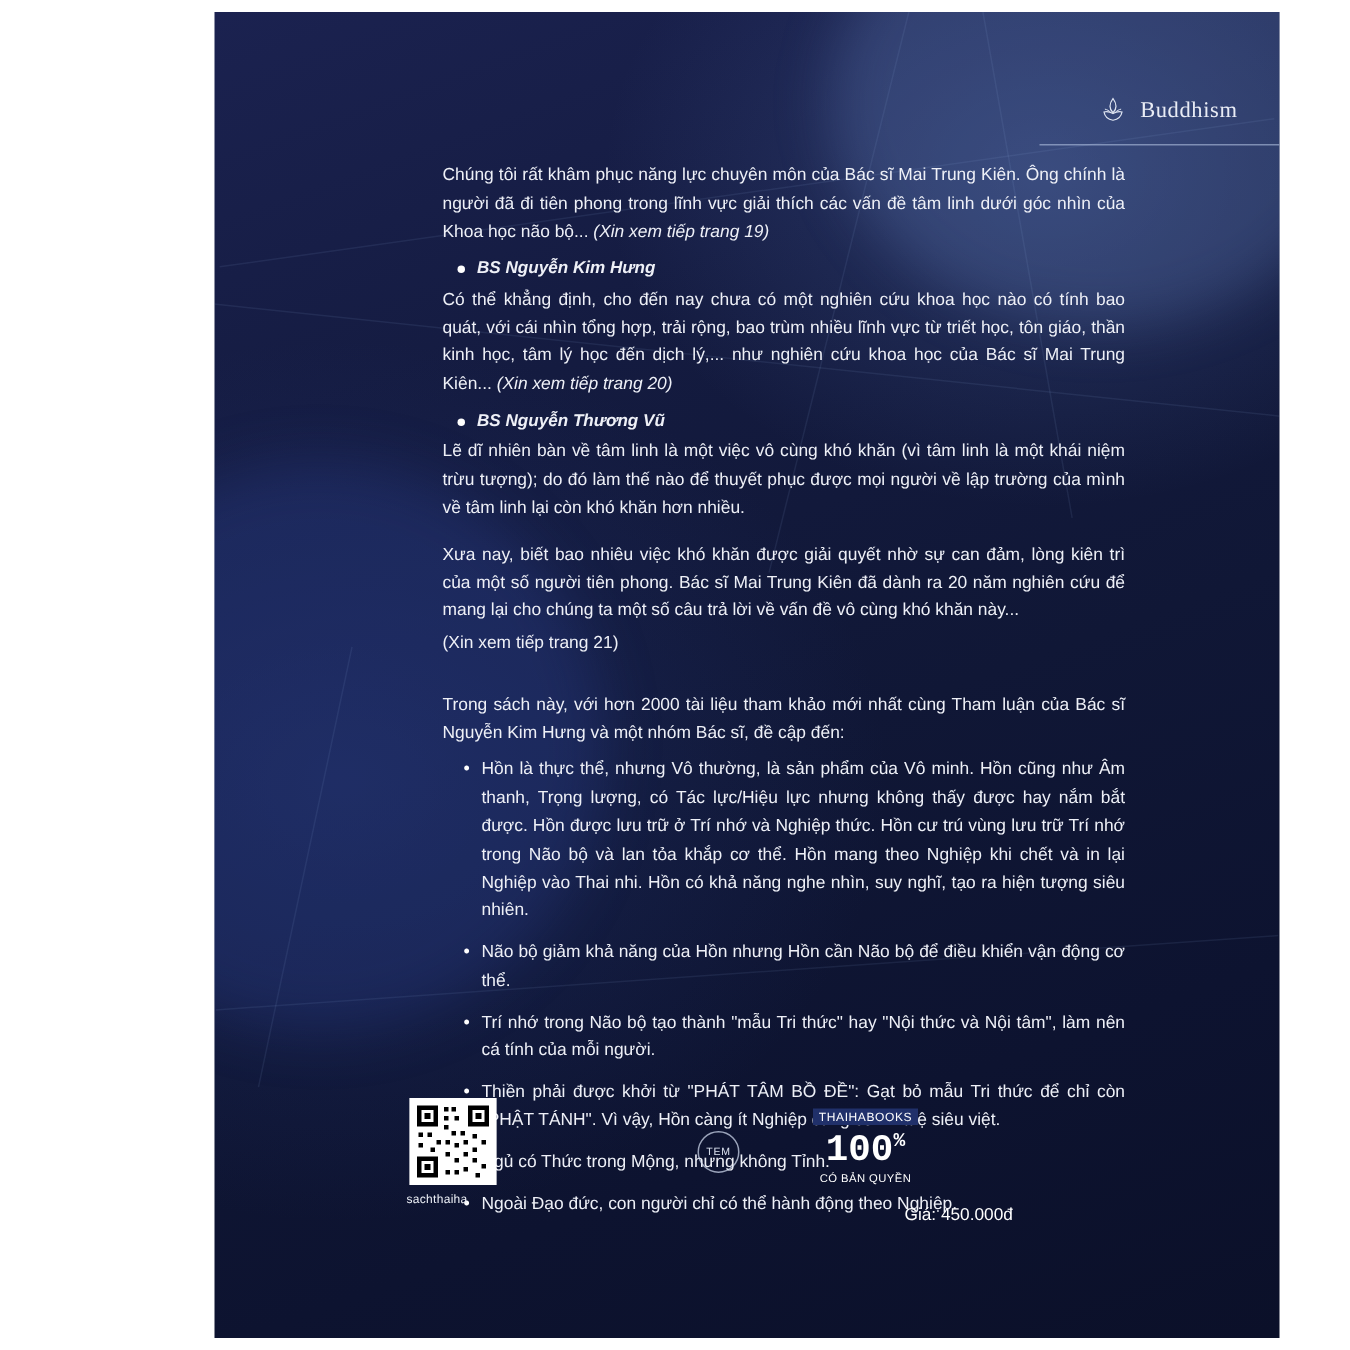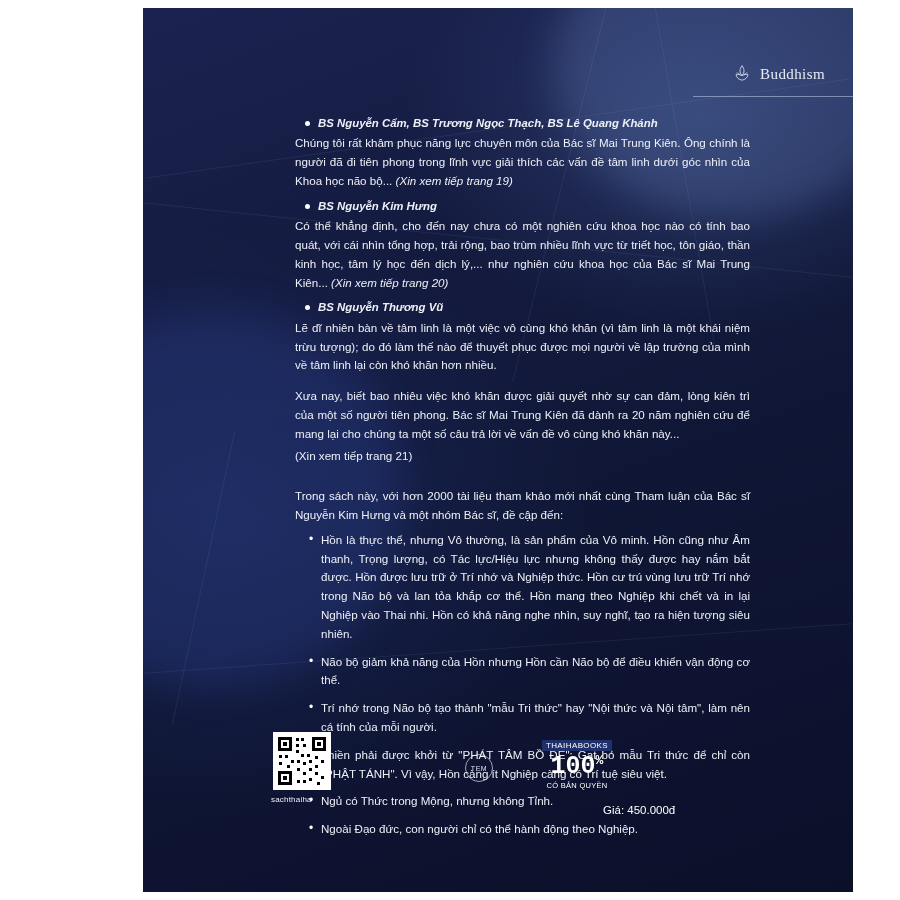--- a/index.html
+++ b/index.html
@@ -274,10 +274,6 @@
     <div class="content">
 
       <div class="q-item">
-        <div class="q-name">
-          <span class="dot"></span>
-          <span>BS Nguyễn Cẩm, BS Trương Ngọc Thạch, BS Lê Quang Khánh</span>
-        </div>
         <p class="para"><span>Chúng tôi rất khâm phục năng lực chuyên môn của Bác sĩ Mai Trung Kiên. Ông chính là người đã đi tiên phong trong lĩnh vực giải thích các vấn đề tâm linh dưới góc nhìn của Khoa học não bộ...</span> <span class="it">(Xin xem tiếp trang 19)</span></p>
       </div>
 

